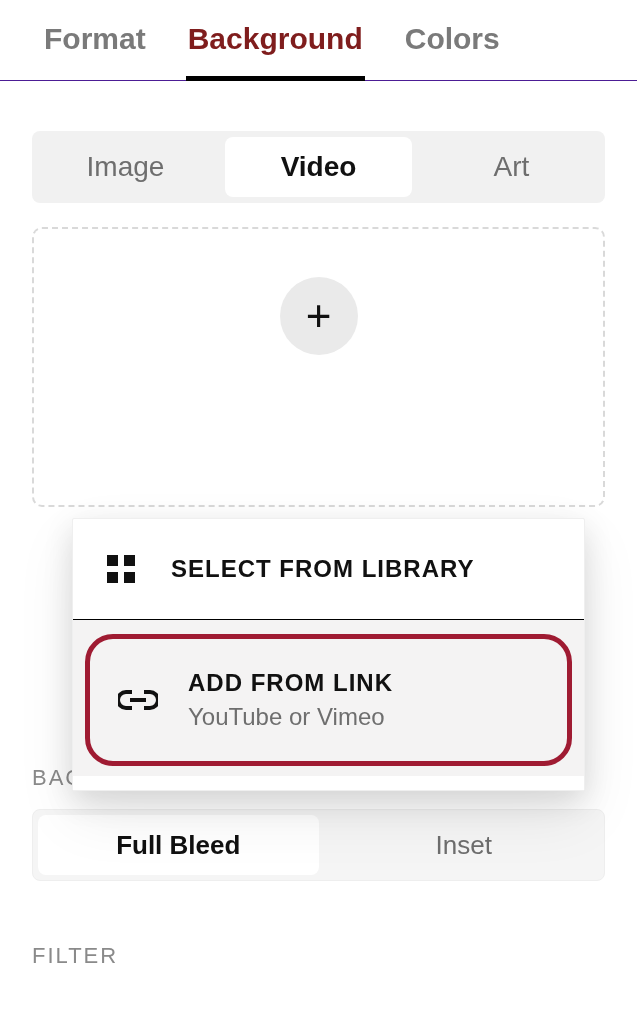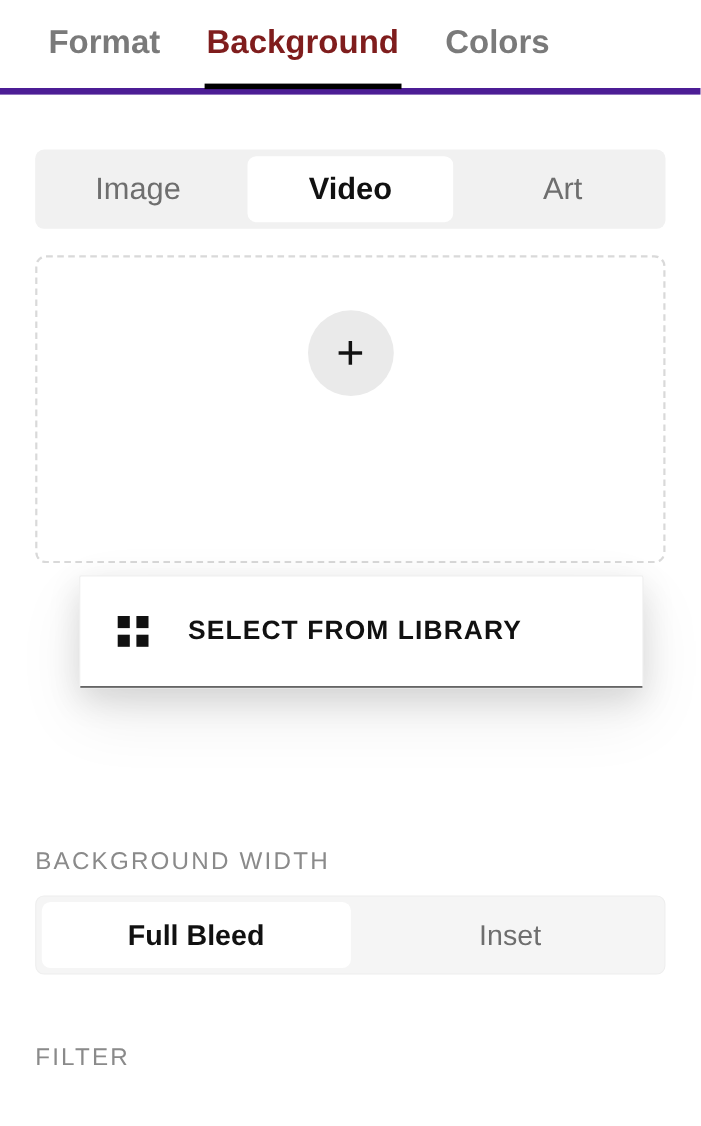--- a/index.html
+++ b/index.html
@@ -15,7 +15,7 @@
       display: flex;
       gap: 42px;
       padding: 22px 44px 0 44px;
-      border-bottom: 6px solid #4c1d95;
+      border-bottom: 1px solid #4c1d95;
     }
     .top-tab {
       font-size: 30px;

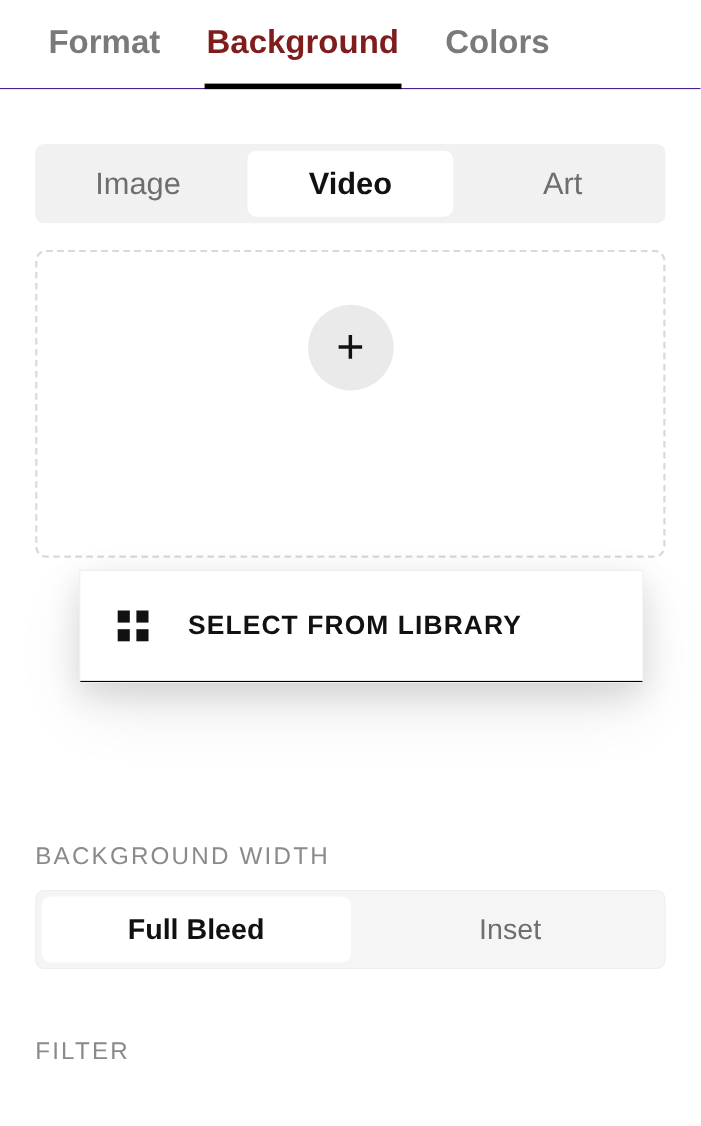--- a/index.html
+++ b/index.html
@@ -251,6 +251,22 @@
       </div>
     </div>
 
+    <div class="menu-item bottom-group">
+      <div class="link-row">
+        <span class="icon-slot">
+          <svg width="40" height="24" viewBox="0 0 40 24">
+            <path d="M14 4 H8 a8 8 0 0 0 0 16 h6" fill="none" stroke="#111" stroke-width="4"></path>
+            <path d="M26 4 h6 a8 8 0 0 1 0 16 h-6" fill="none" stroke="#111" stroke-width="4"></path>
+            <line x1="12" y1="12" x2="28" y2="12" stroke="#111" stroke-width="4"></line>
+          </svg>
+        </span>
+        <div class="labels">
+          <span class="label-primary">ADD FROM LINK</span>
+          <span class="label-secondary">YouTube or Vimeo</span>
+        </div>
+      </div>
+      <div class="empty-bar"></div>
+    </div>
 
   </div>
 

